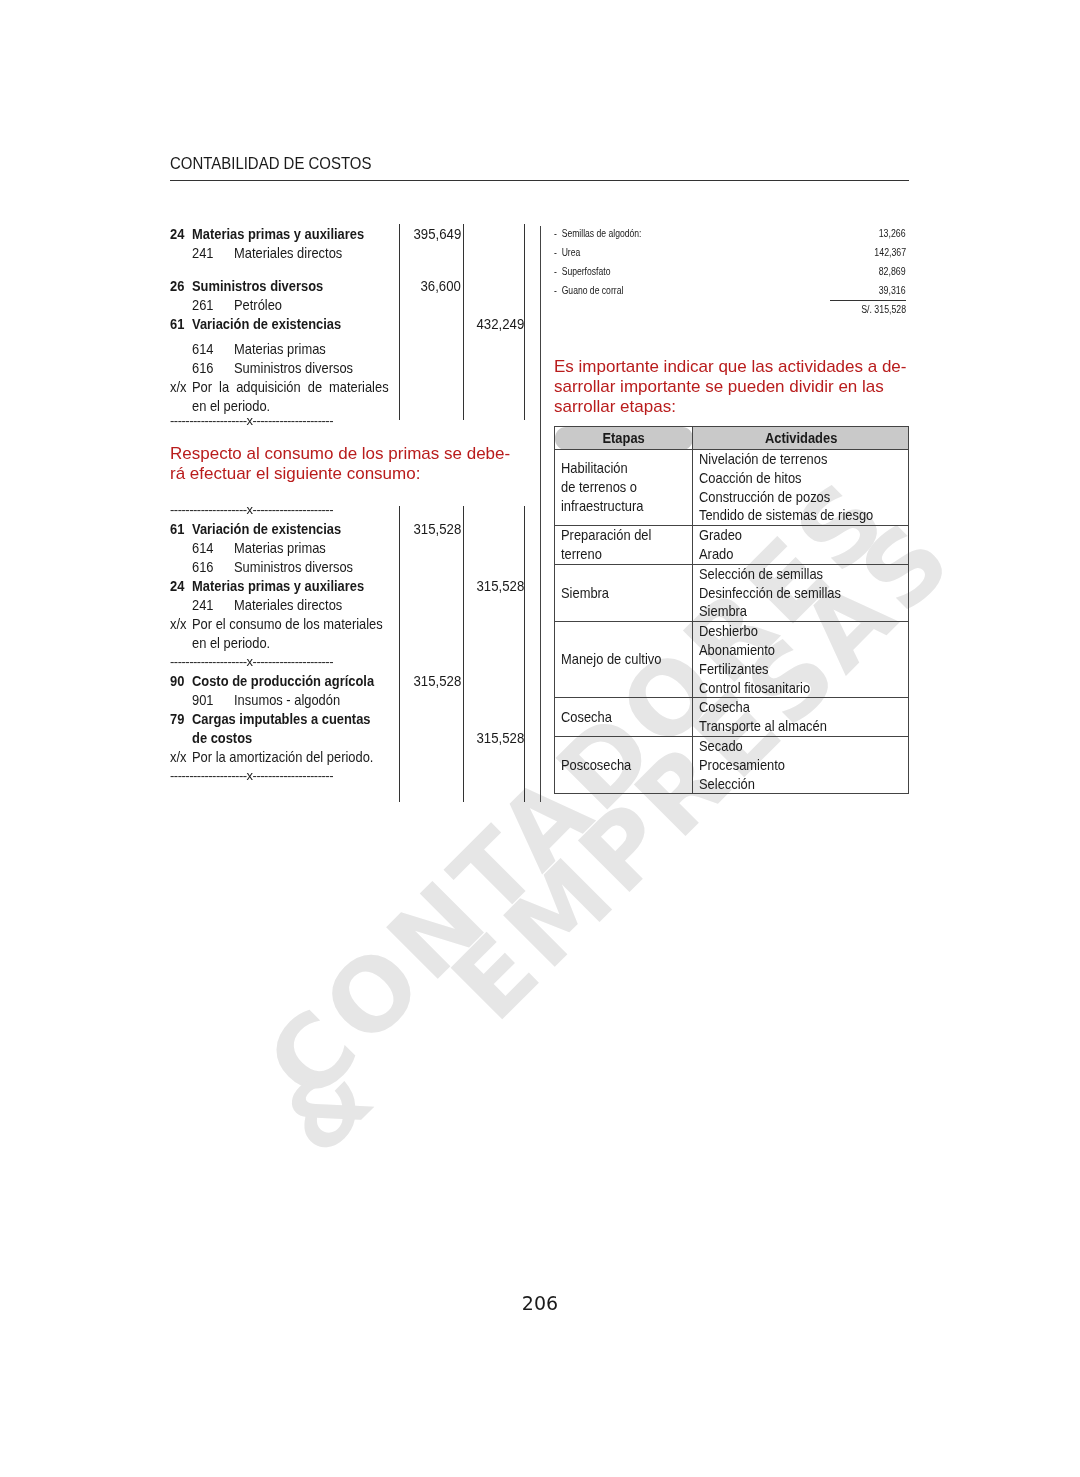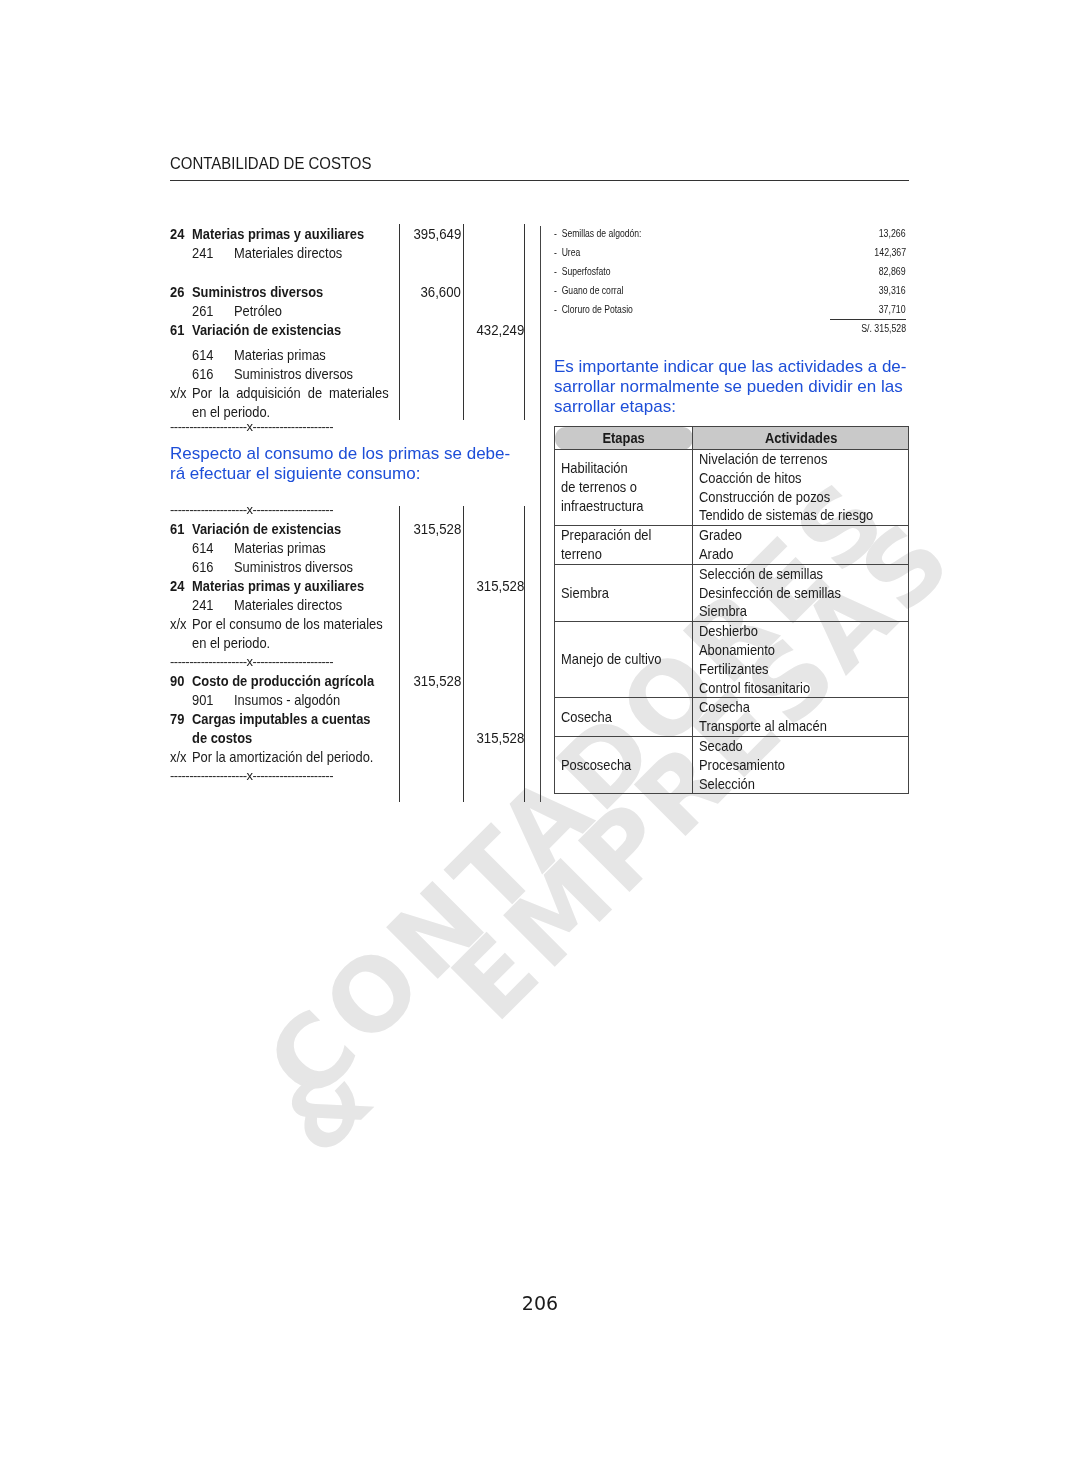--- a/index.html
+++ b/index.html
@@ -84,7 +84,7 @@
       <span class="txt ind">241</span>
       <span class="txt ind2">Materiales directos</span>
     </div>
-    <div class="row" style="margin-top:20px;">
+    <div class="row" style="margin-top:14px;">
       <span class="txt b">26</span>
       <span class="txt b ind">Suministros diversos</span>
       <span class="num debit">36,600</span>

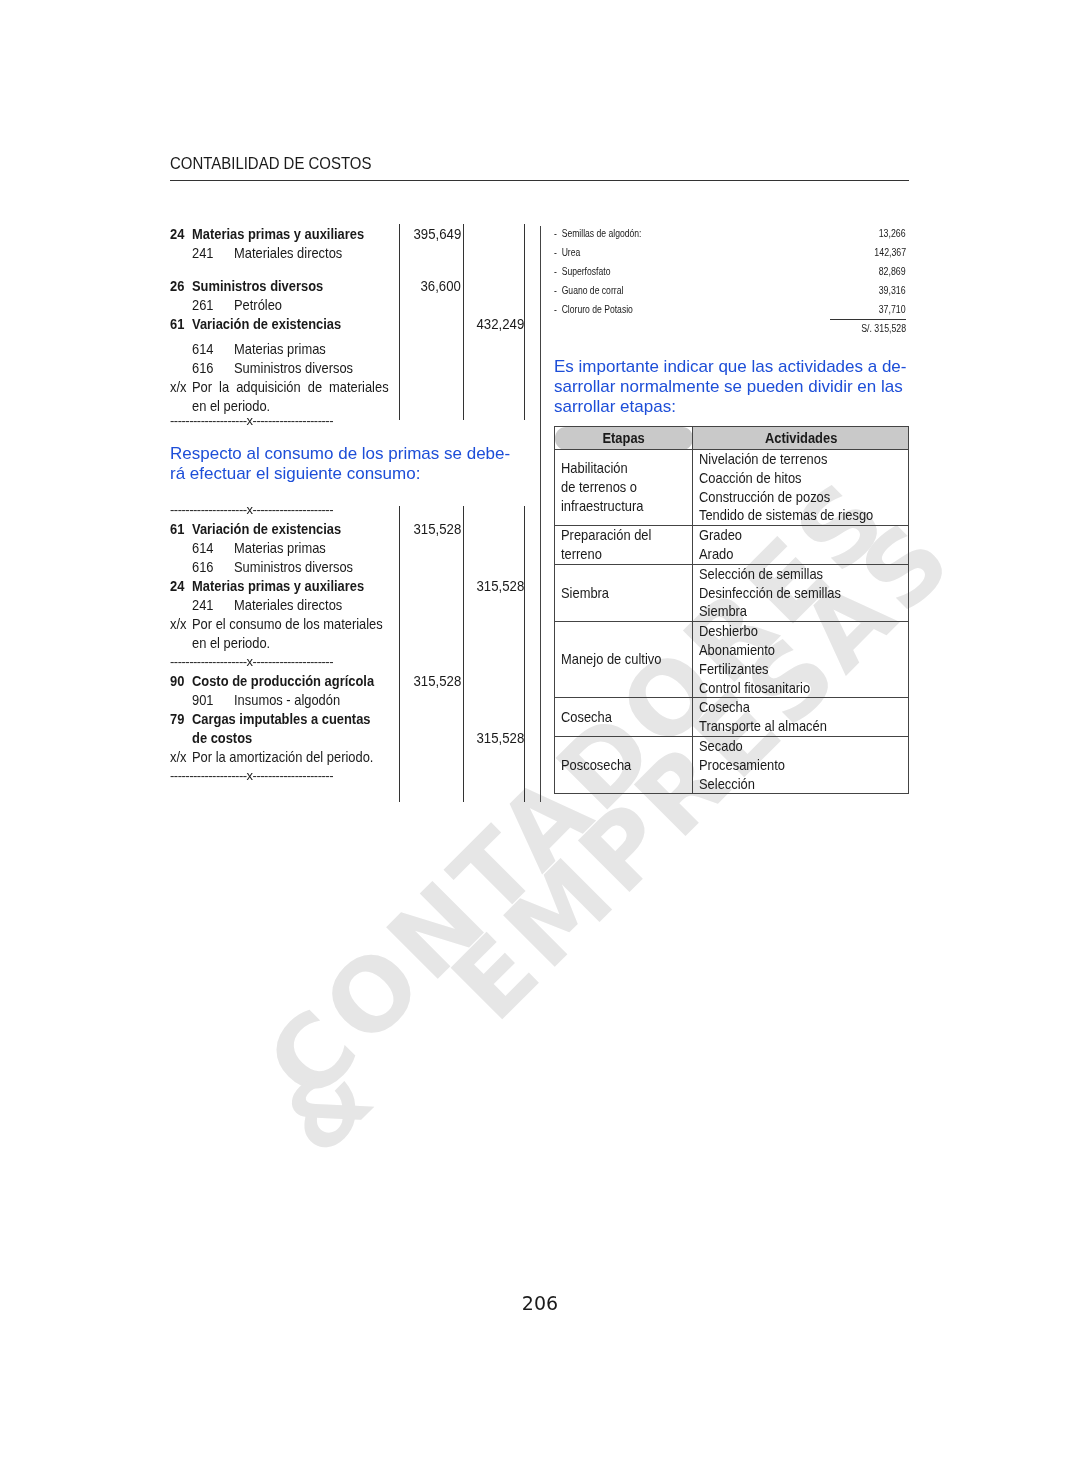--- a/index.html
+++ b/index.html
@@ -208,10 +208,6 @@
       <span class="lbl"><span>-</span>&nbsp;&nbsp;<span>Guano de corral</span></span>
       <span class="val">39,316</span>
     </div>
-    <div class="mat-row">
-      <span class="lbl"><span>-</span>&nbsp;&nbsp;<span>Cloruro de Potasio</span></span>
-      <span class="val">37,710</span>
-    </div>
     <div class="mat-row" style="border-top:0;">
       <div class="total-rule" style="top:0;"></div>
       <span class="val">S/. 315,528</span>

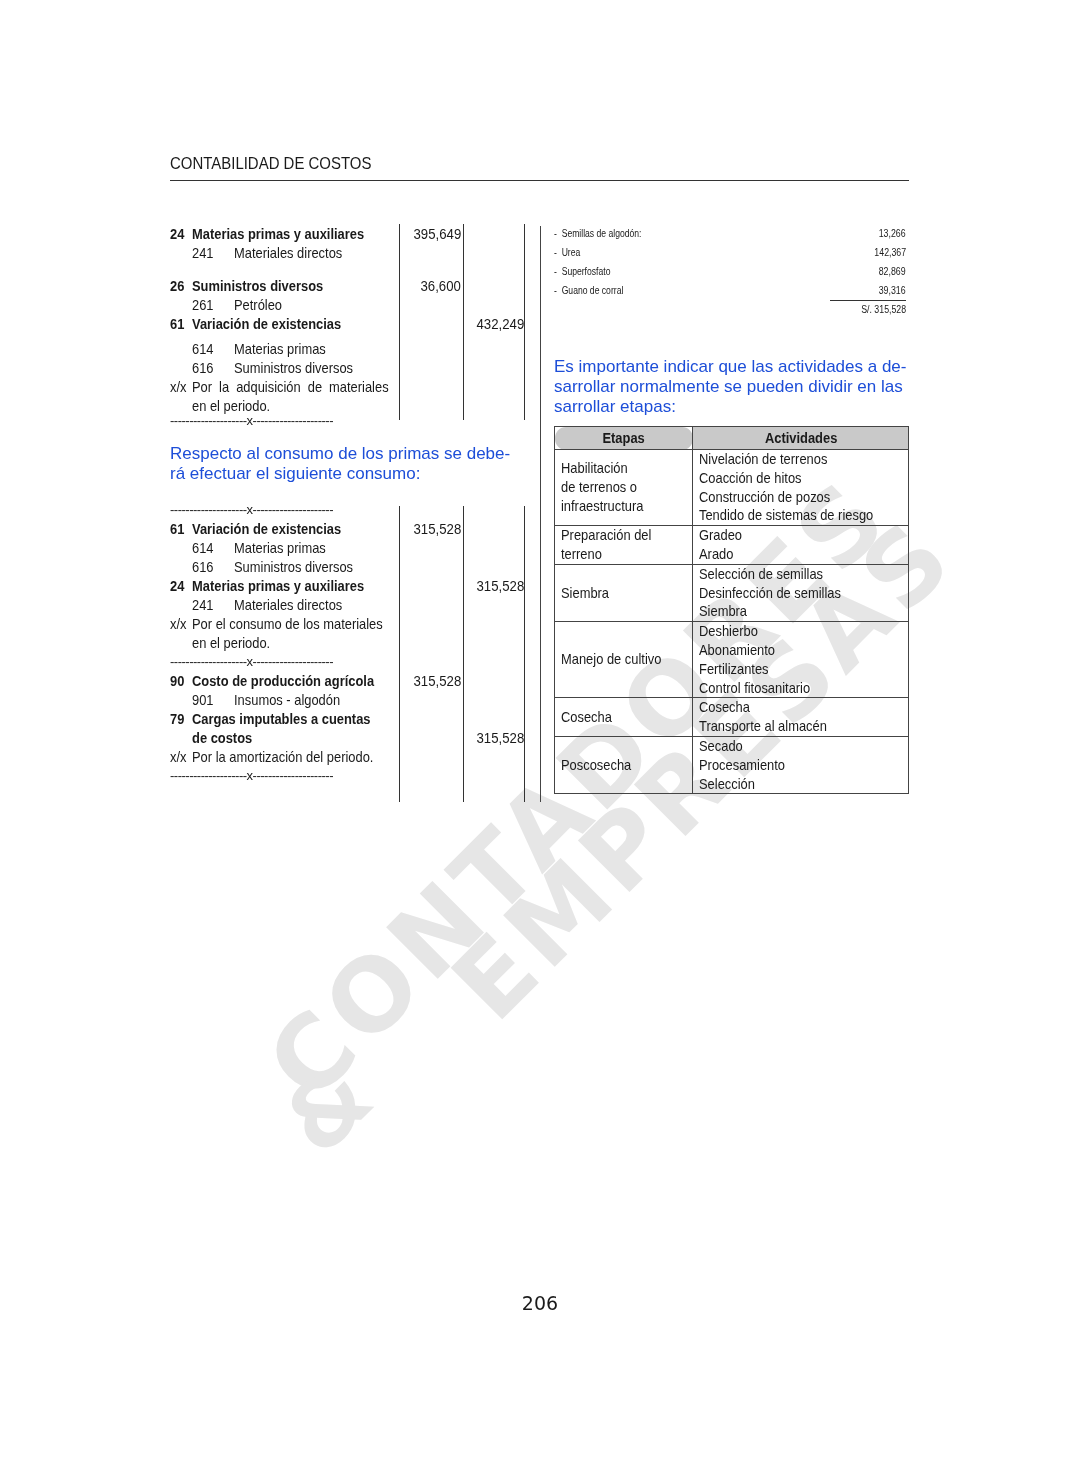--- a/index.html
+++ b/index.html
@@ -36,7 +36,7 @@
 
   .col-divider { position: absolute; left: 540px; border-left: 1.3px solid #444; }
 
-  .para { position: absolute; font-size: 17px; line-height: 20px; color: #1d4ed8; }
+  .para { position: absolute; font-size: 17px; line-height: 20px; color: #b91c1c; }
 
   
   .mat-list { position: absolute; left: 554px; top: 224px; width: 352px; font-size: 10px; line-height: 19px; }

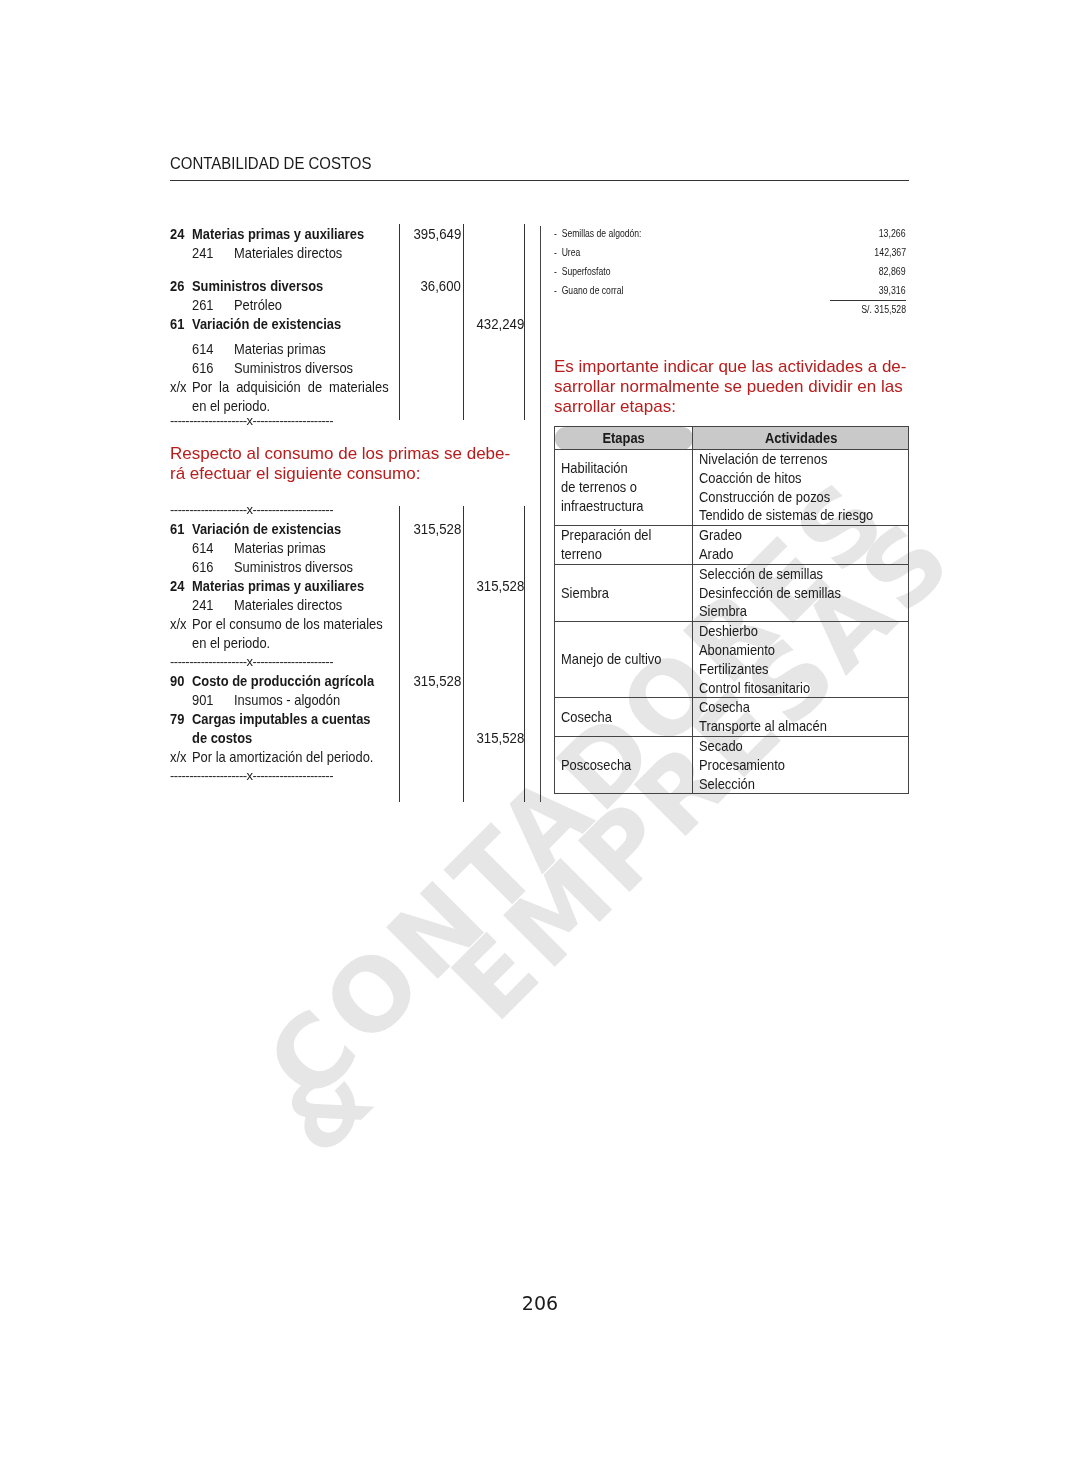--- a/index.html
+++ b/index.html
@@ -216,7 +216,7 @@
 
   <div class="para" style="left:554px; top:357px; width:360px;">
     <div>Es importante indicar que las actividades a de-</div>
-    <div>sarrollar normalmente se pueden dividir en las</div>
+    <div>sarrollar importante se pueden dividir en las</div>
     <div>sarrollar etapas:</div>
   </div>
 

